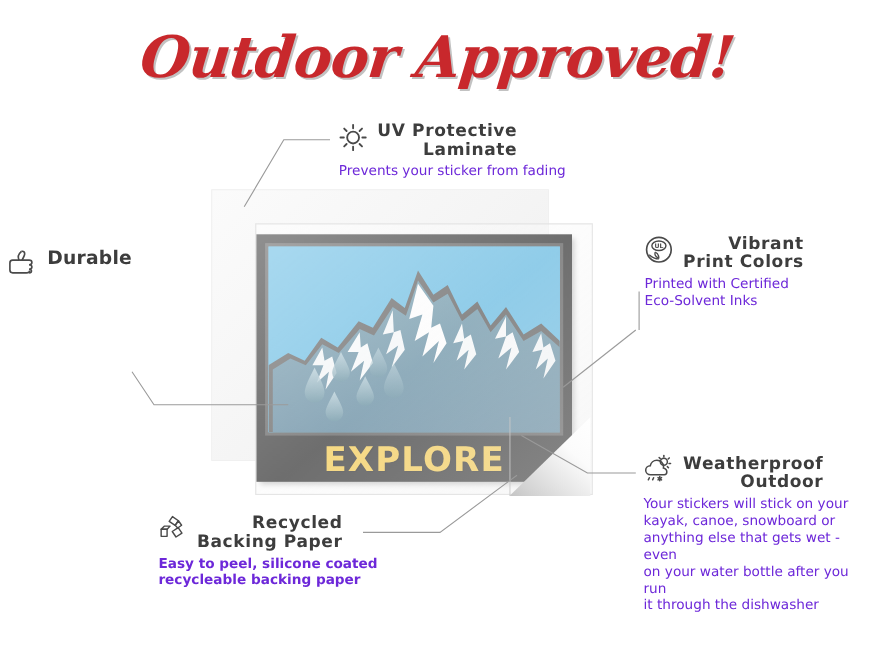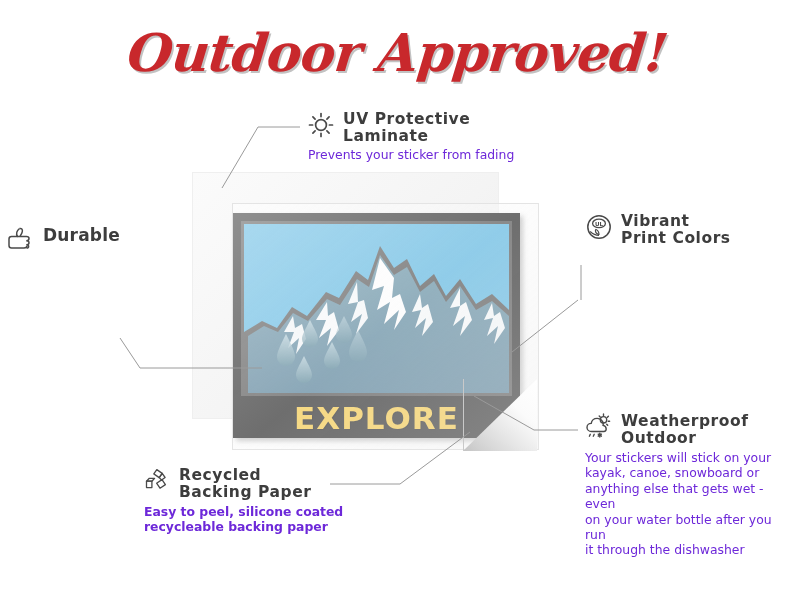--- a/index.html
+++ b/index.html
@@ -81,7 +81,7 @@
 
   
   .feature{position:absolute;}
-  .f-head{display:flex;align-items:flex-start;gap:7px;}
+  .f-head{display:flex;align-items:flex-start;gap:7px;text-align:right;}
   .f-ico{flex:0 0 auto;width:30px;height:30px;}
   .f-ico svg{display:block;width:30px;height:30px;}
   .f-title{

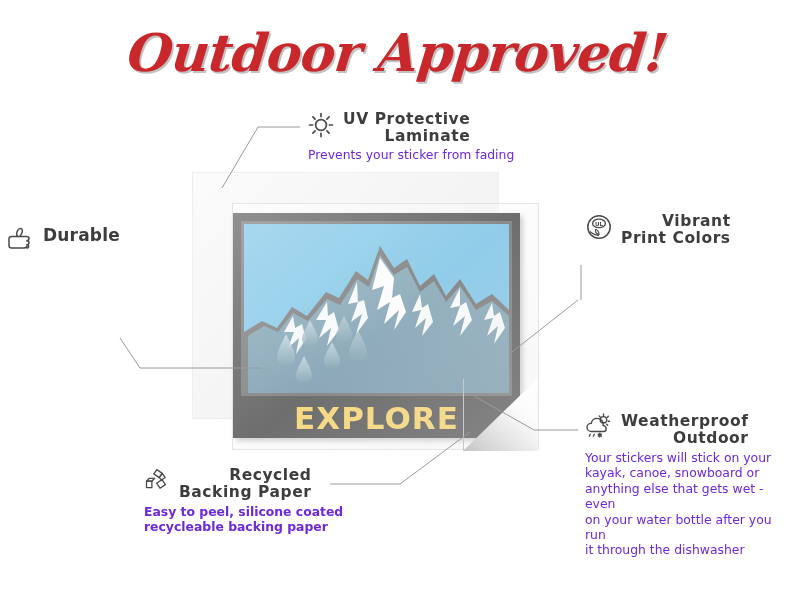--- a/index.html
+++ b/index.html
@@ -238,6 +238,8 @@
       <div class="f-title">Vibrant
 Print Colors</div>
     </div>
+    <div class="f-body">Printed with Certified
+Eco-Solvent Inks</div>
   </div>
 
   <div class="feature" id="f-weather">

